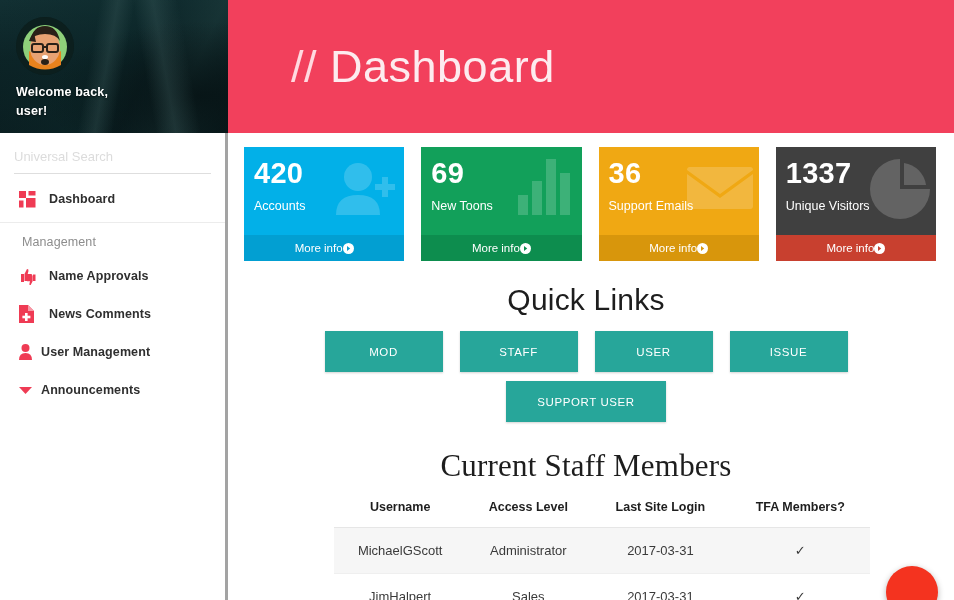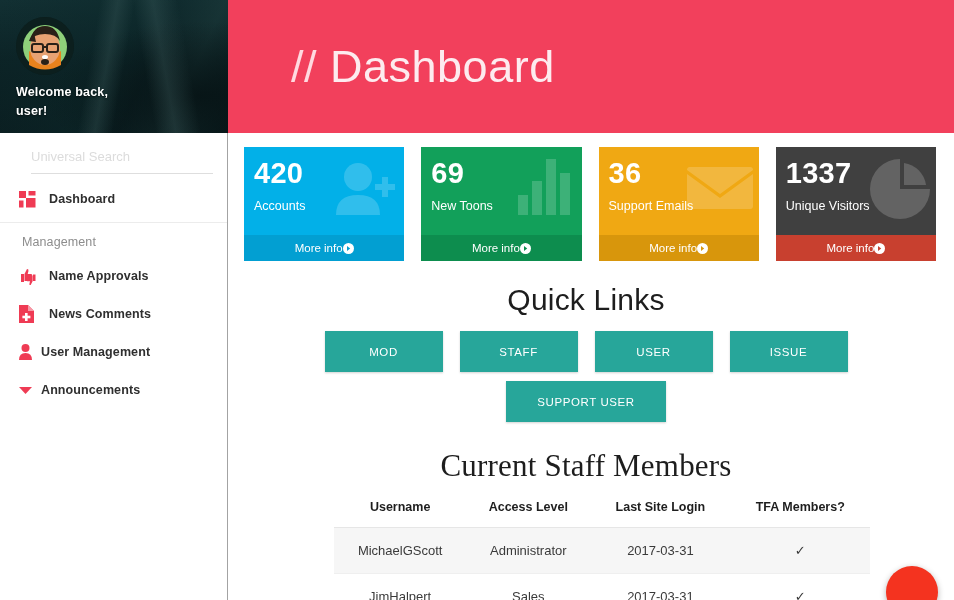--- a/index.html
+++ b/index.html
@@ -15,7 +15,7 @@
   .sidebar {
     width: 228px; height: 600px; flex: 0 0 228px;
     background: #ffffff;
-    border-right: 1px solid #a3a3a3;
+    border-right: 3px solid #a3a3a3;
     position: relative;
   }
   .sidebar-hero {

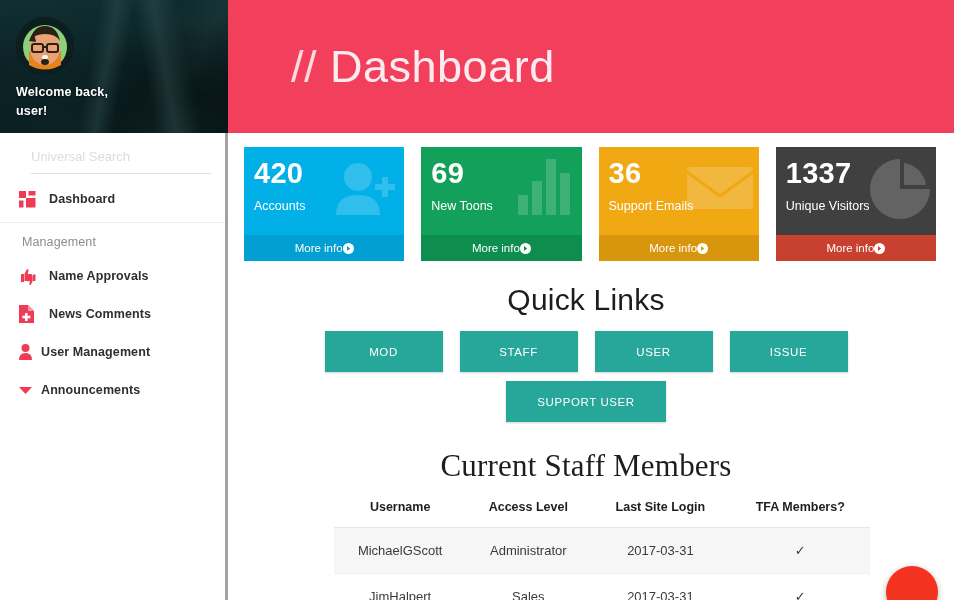--- a/index.html
+++ b/index.html
@@ -50,7 +50,7 @@
   }
   .welcome span { display: block; }
 
-  .search-wrap { padding: 12px 14px 0 14px; margin-left: 17px; }
+  .search-wrap { padding: 12px 14px 0 14px; }
   .search-input {
     width: 100%; border: 0; border-bottom: 1px solid #dedede;
     background: transparent; outline: none;

